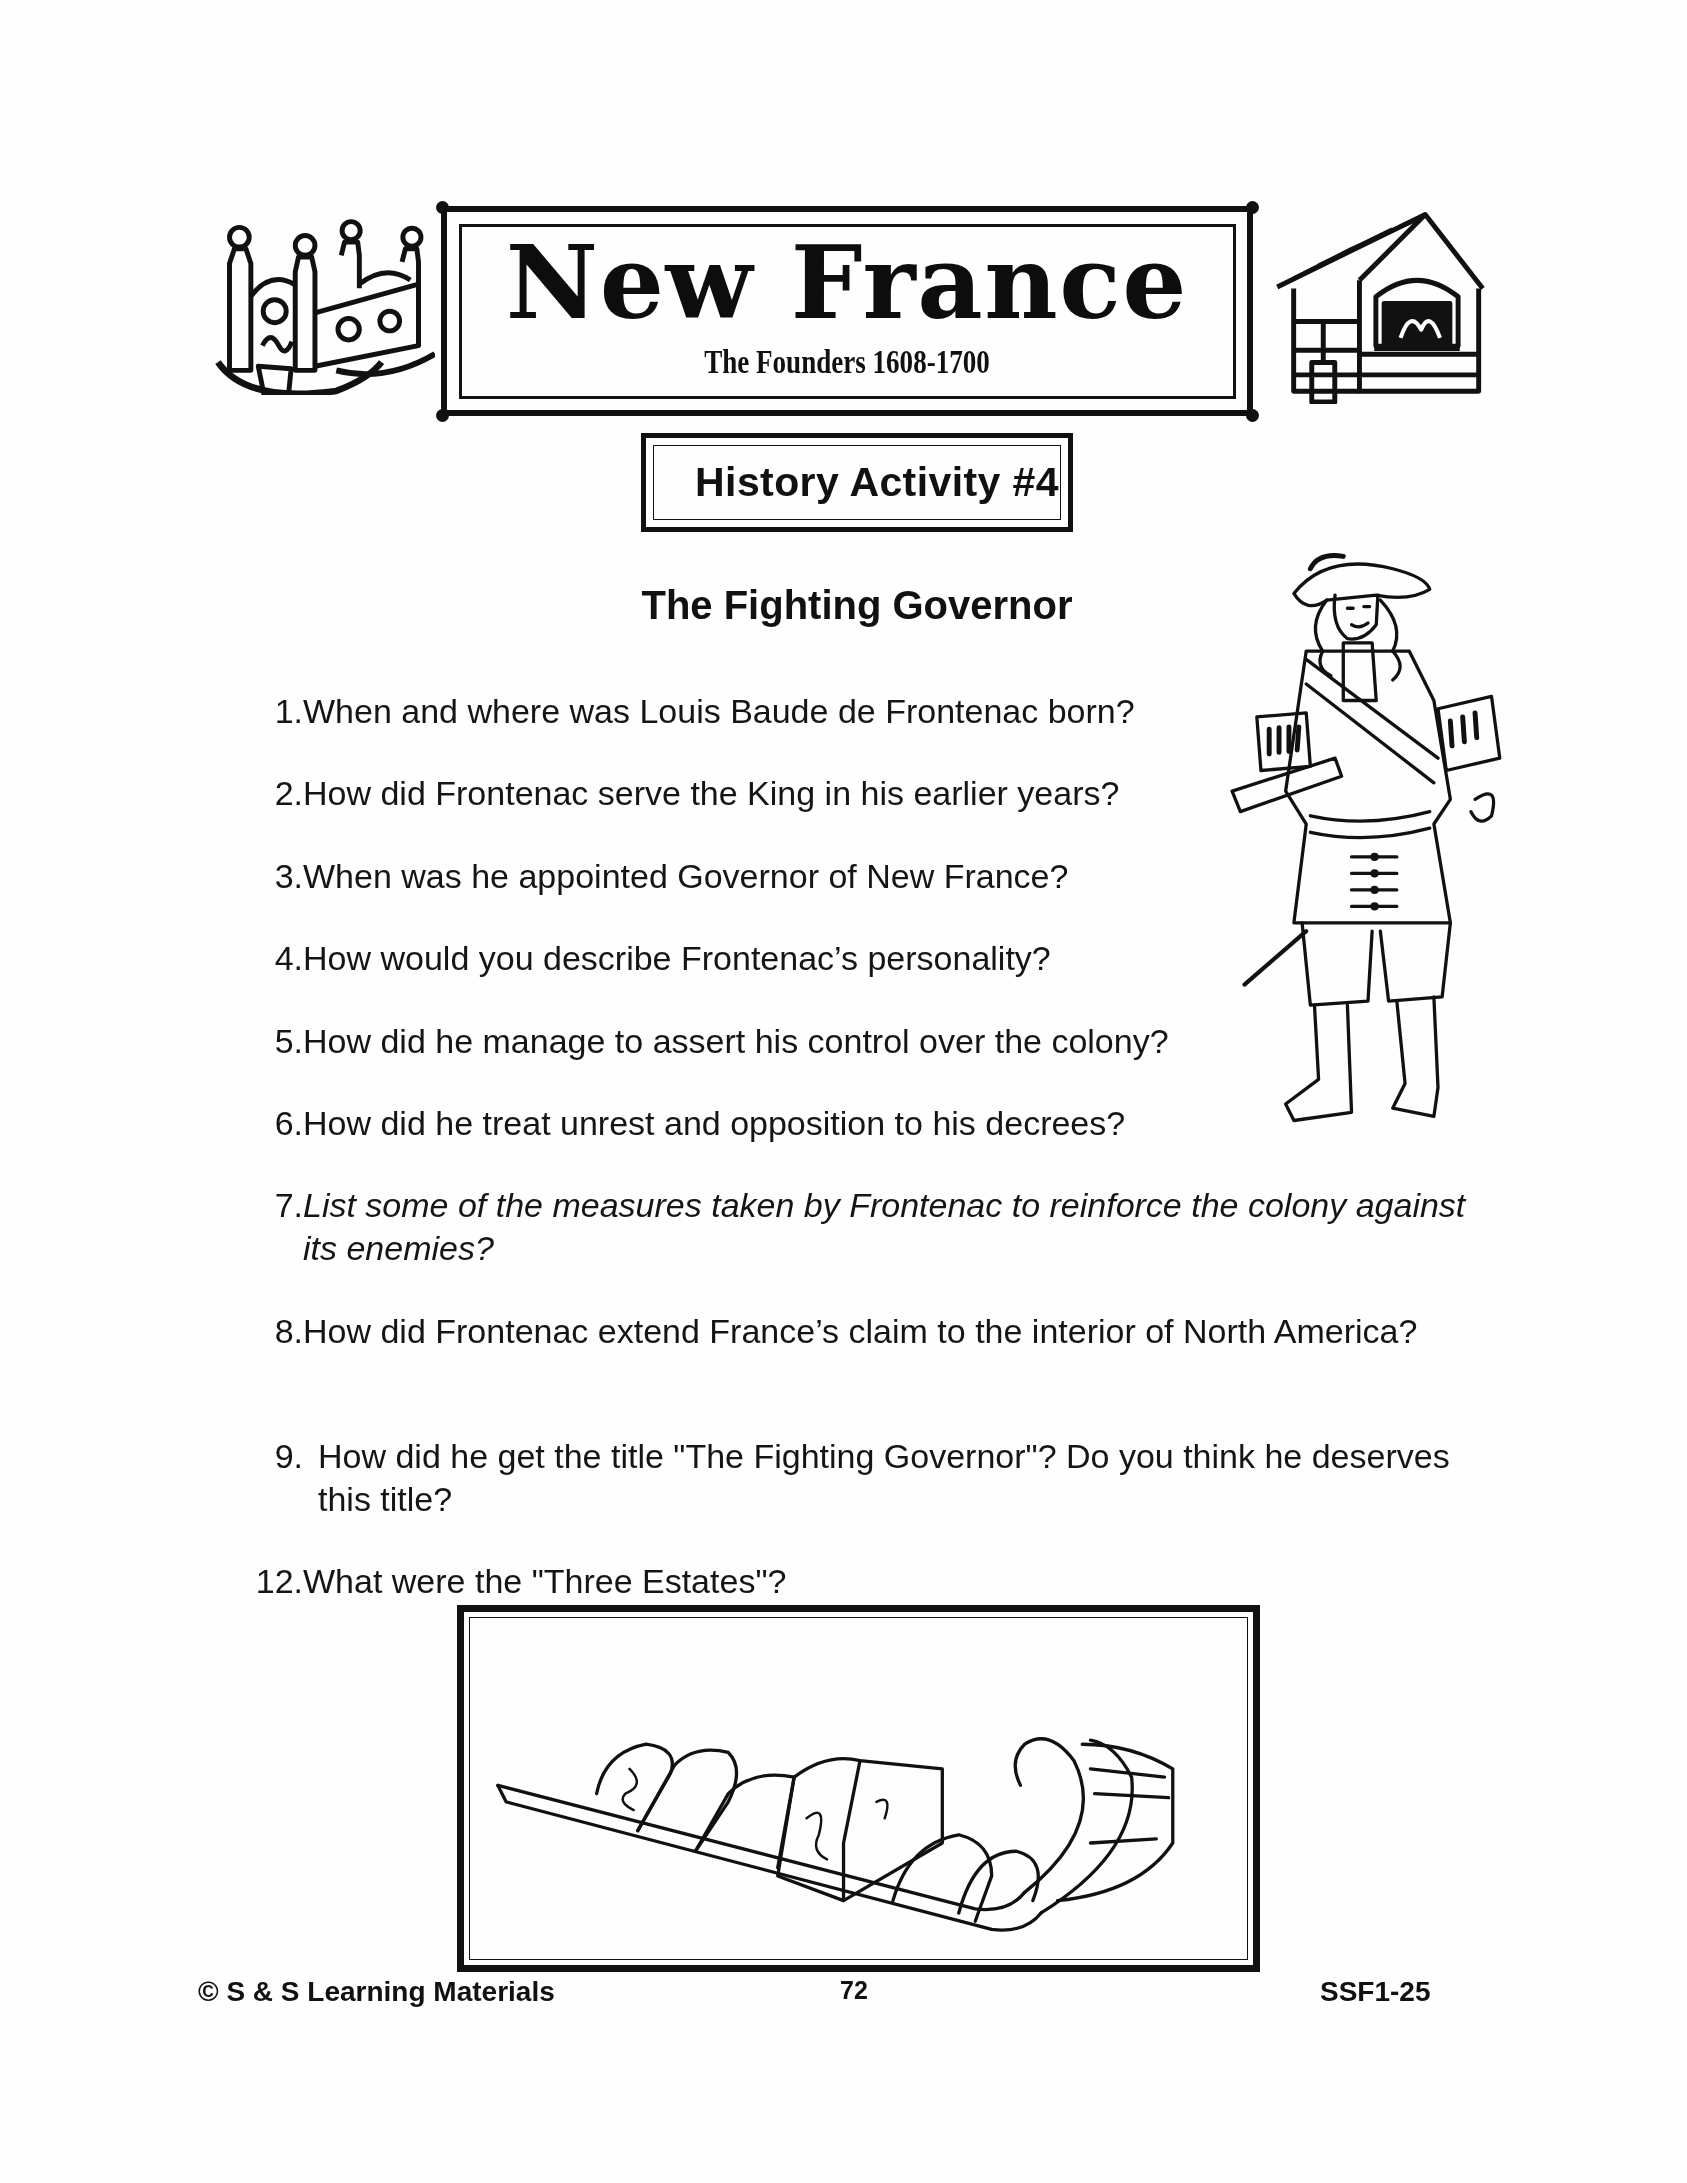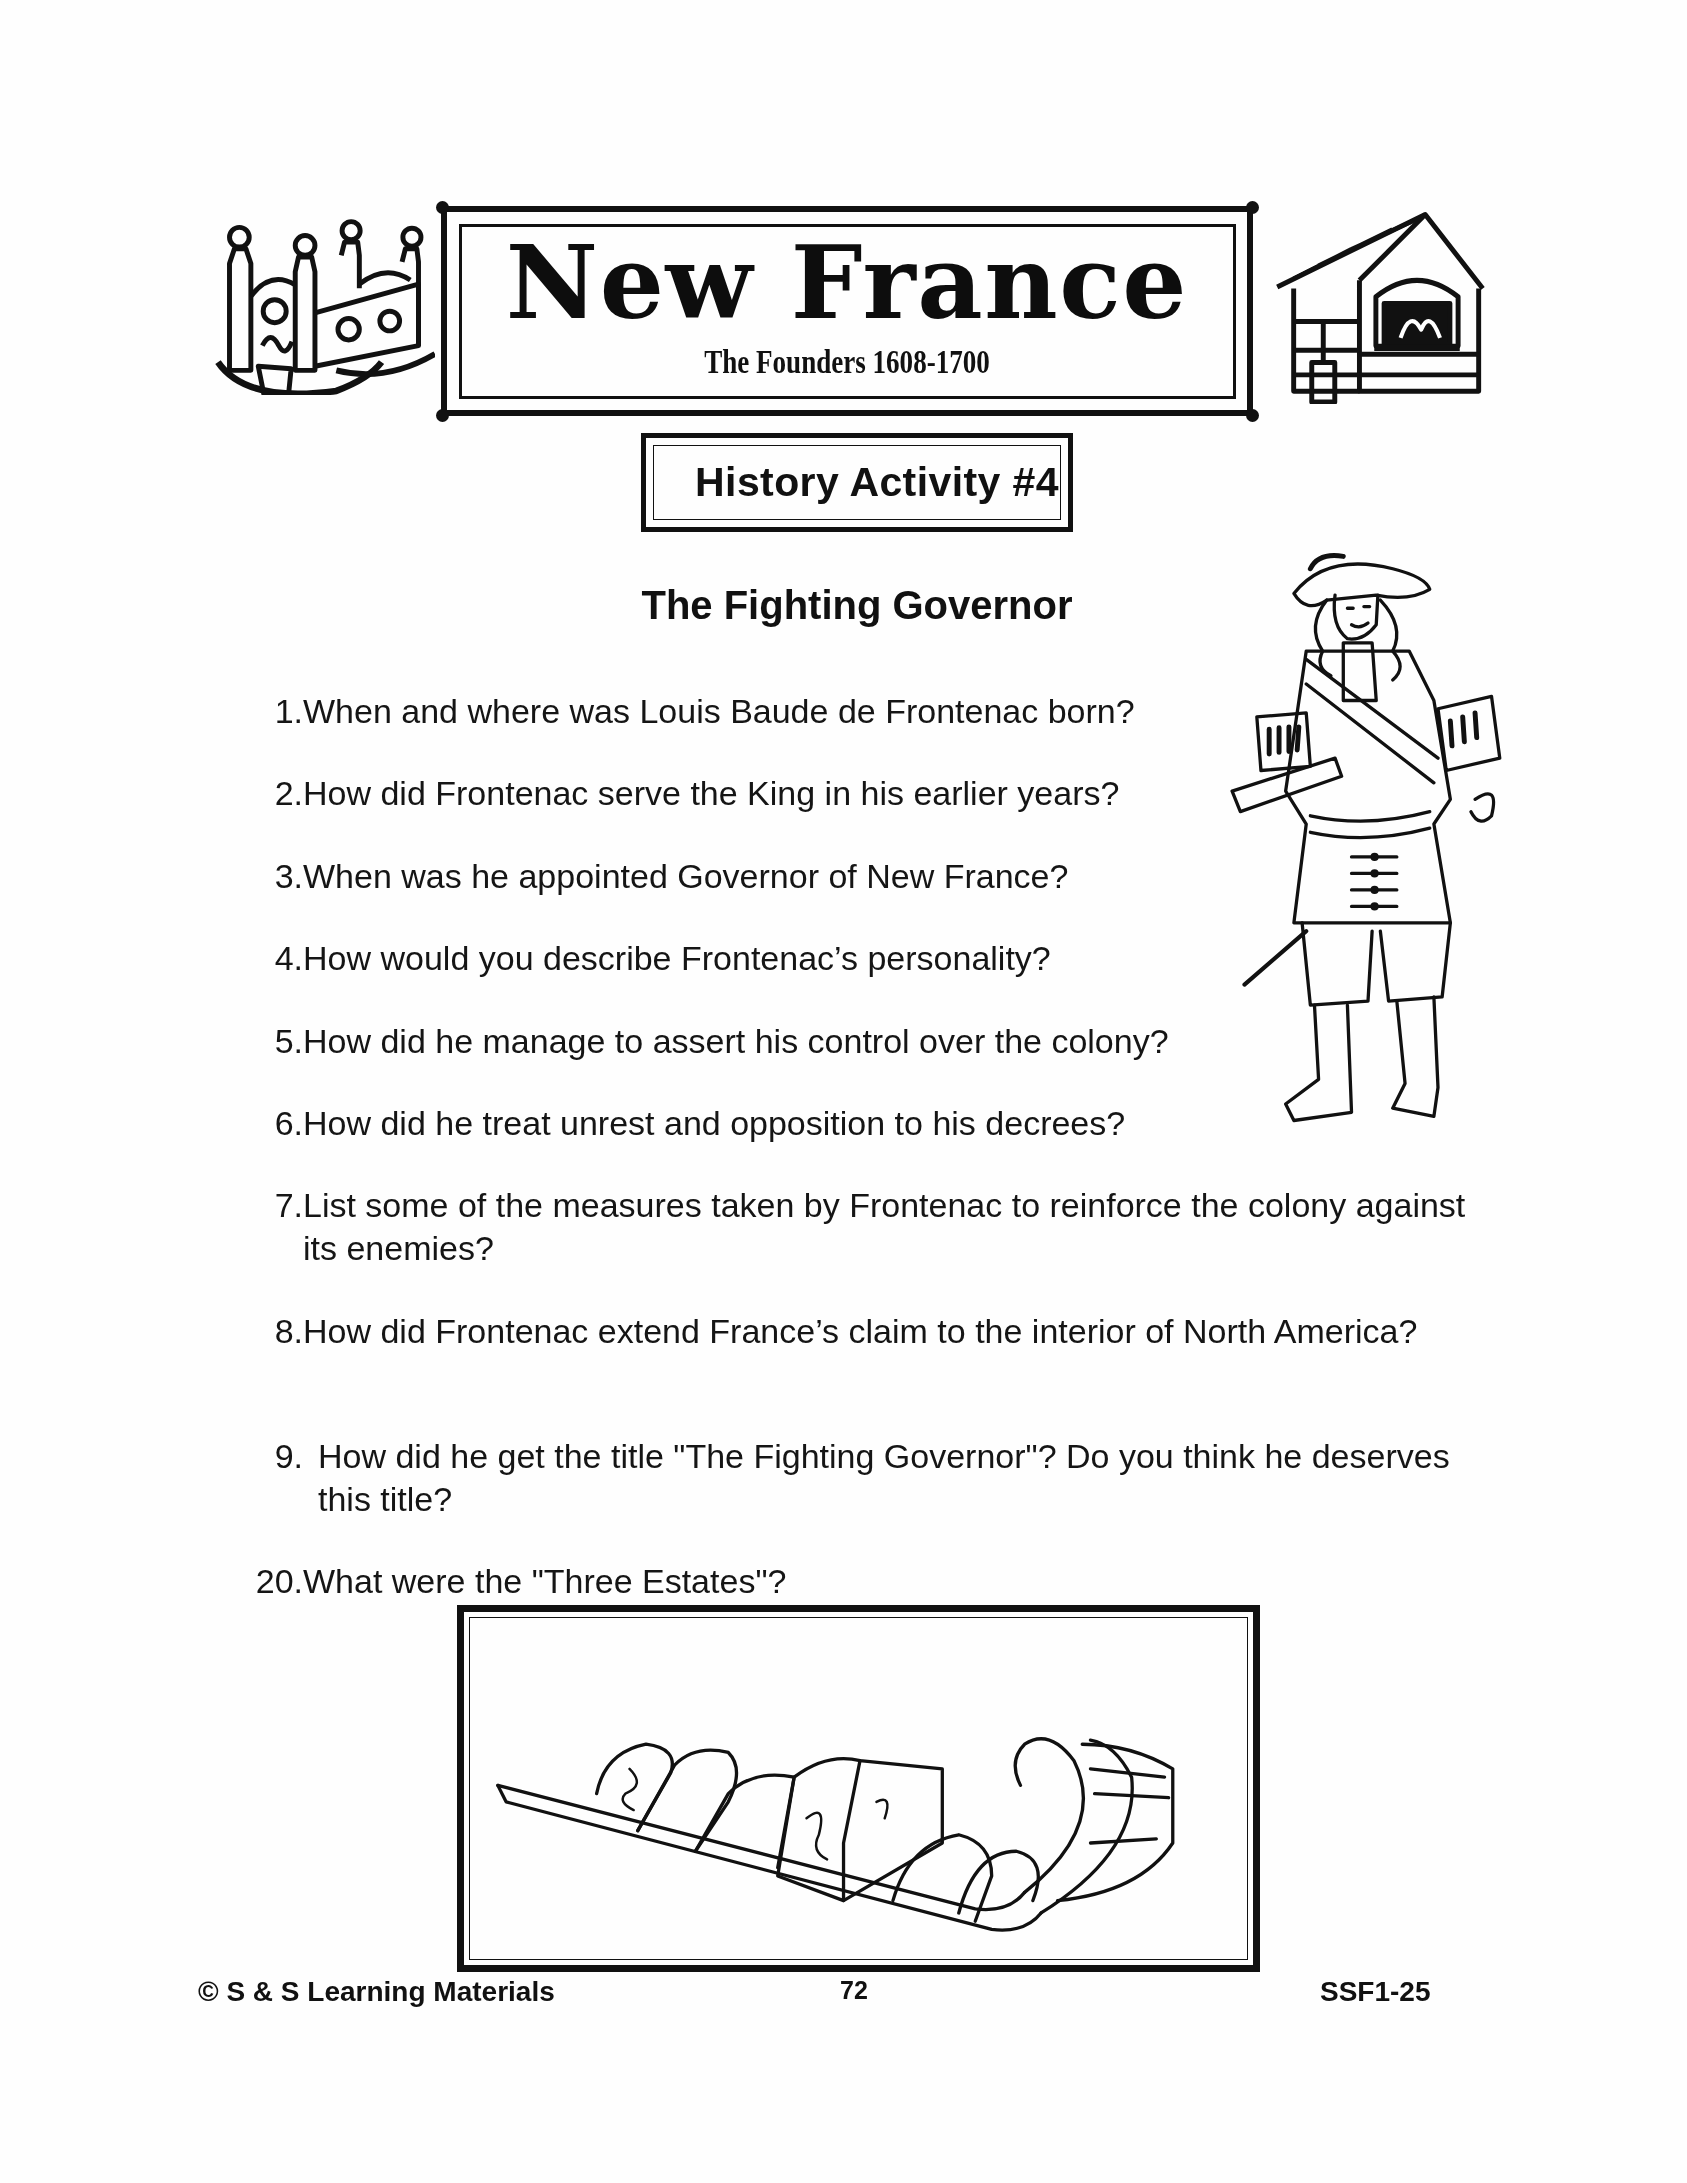--- a/index.html
+++ b/index.html
@@ -216,7 +216,7 @@
   </div>
   <div class="q" style="top:494px;">
     <span class="num">7.</span>
-    <span class="text wrap" style="width:1178px;">List some of the measures taken by Frontenac to reinforce the colony against its enemies?</span>
+    <span class="text wrap" style="width:1178px;font-style:italic;">List some of the measures taken by Frontenac to reinforce the colony against its enemies?</span>
   </div>
   <div class="q" style="top:620px;">
     <span class="num">8.</span>

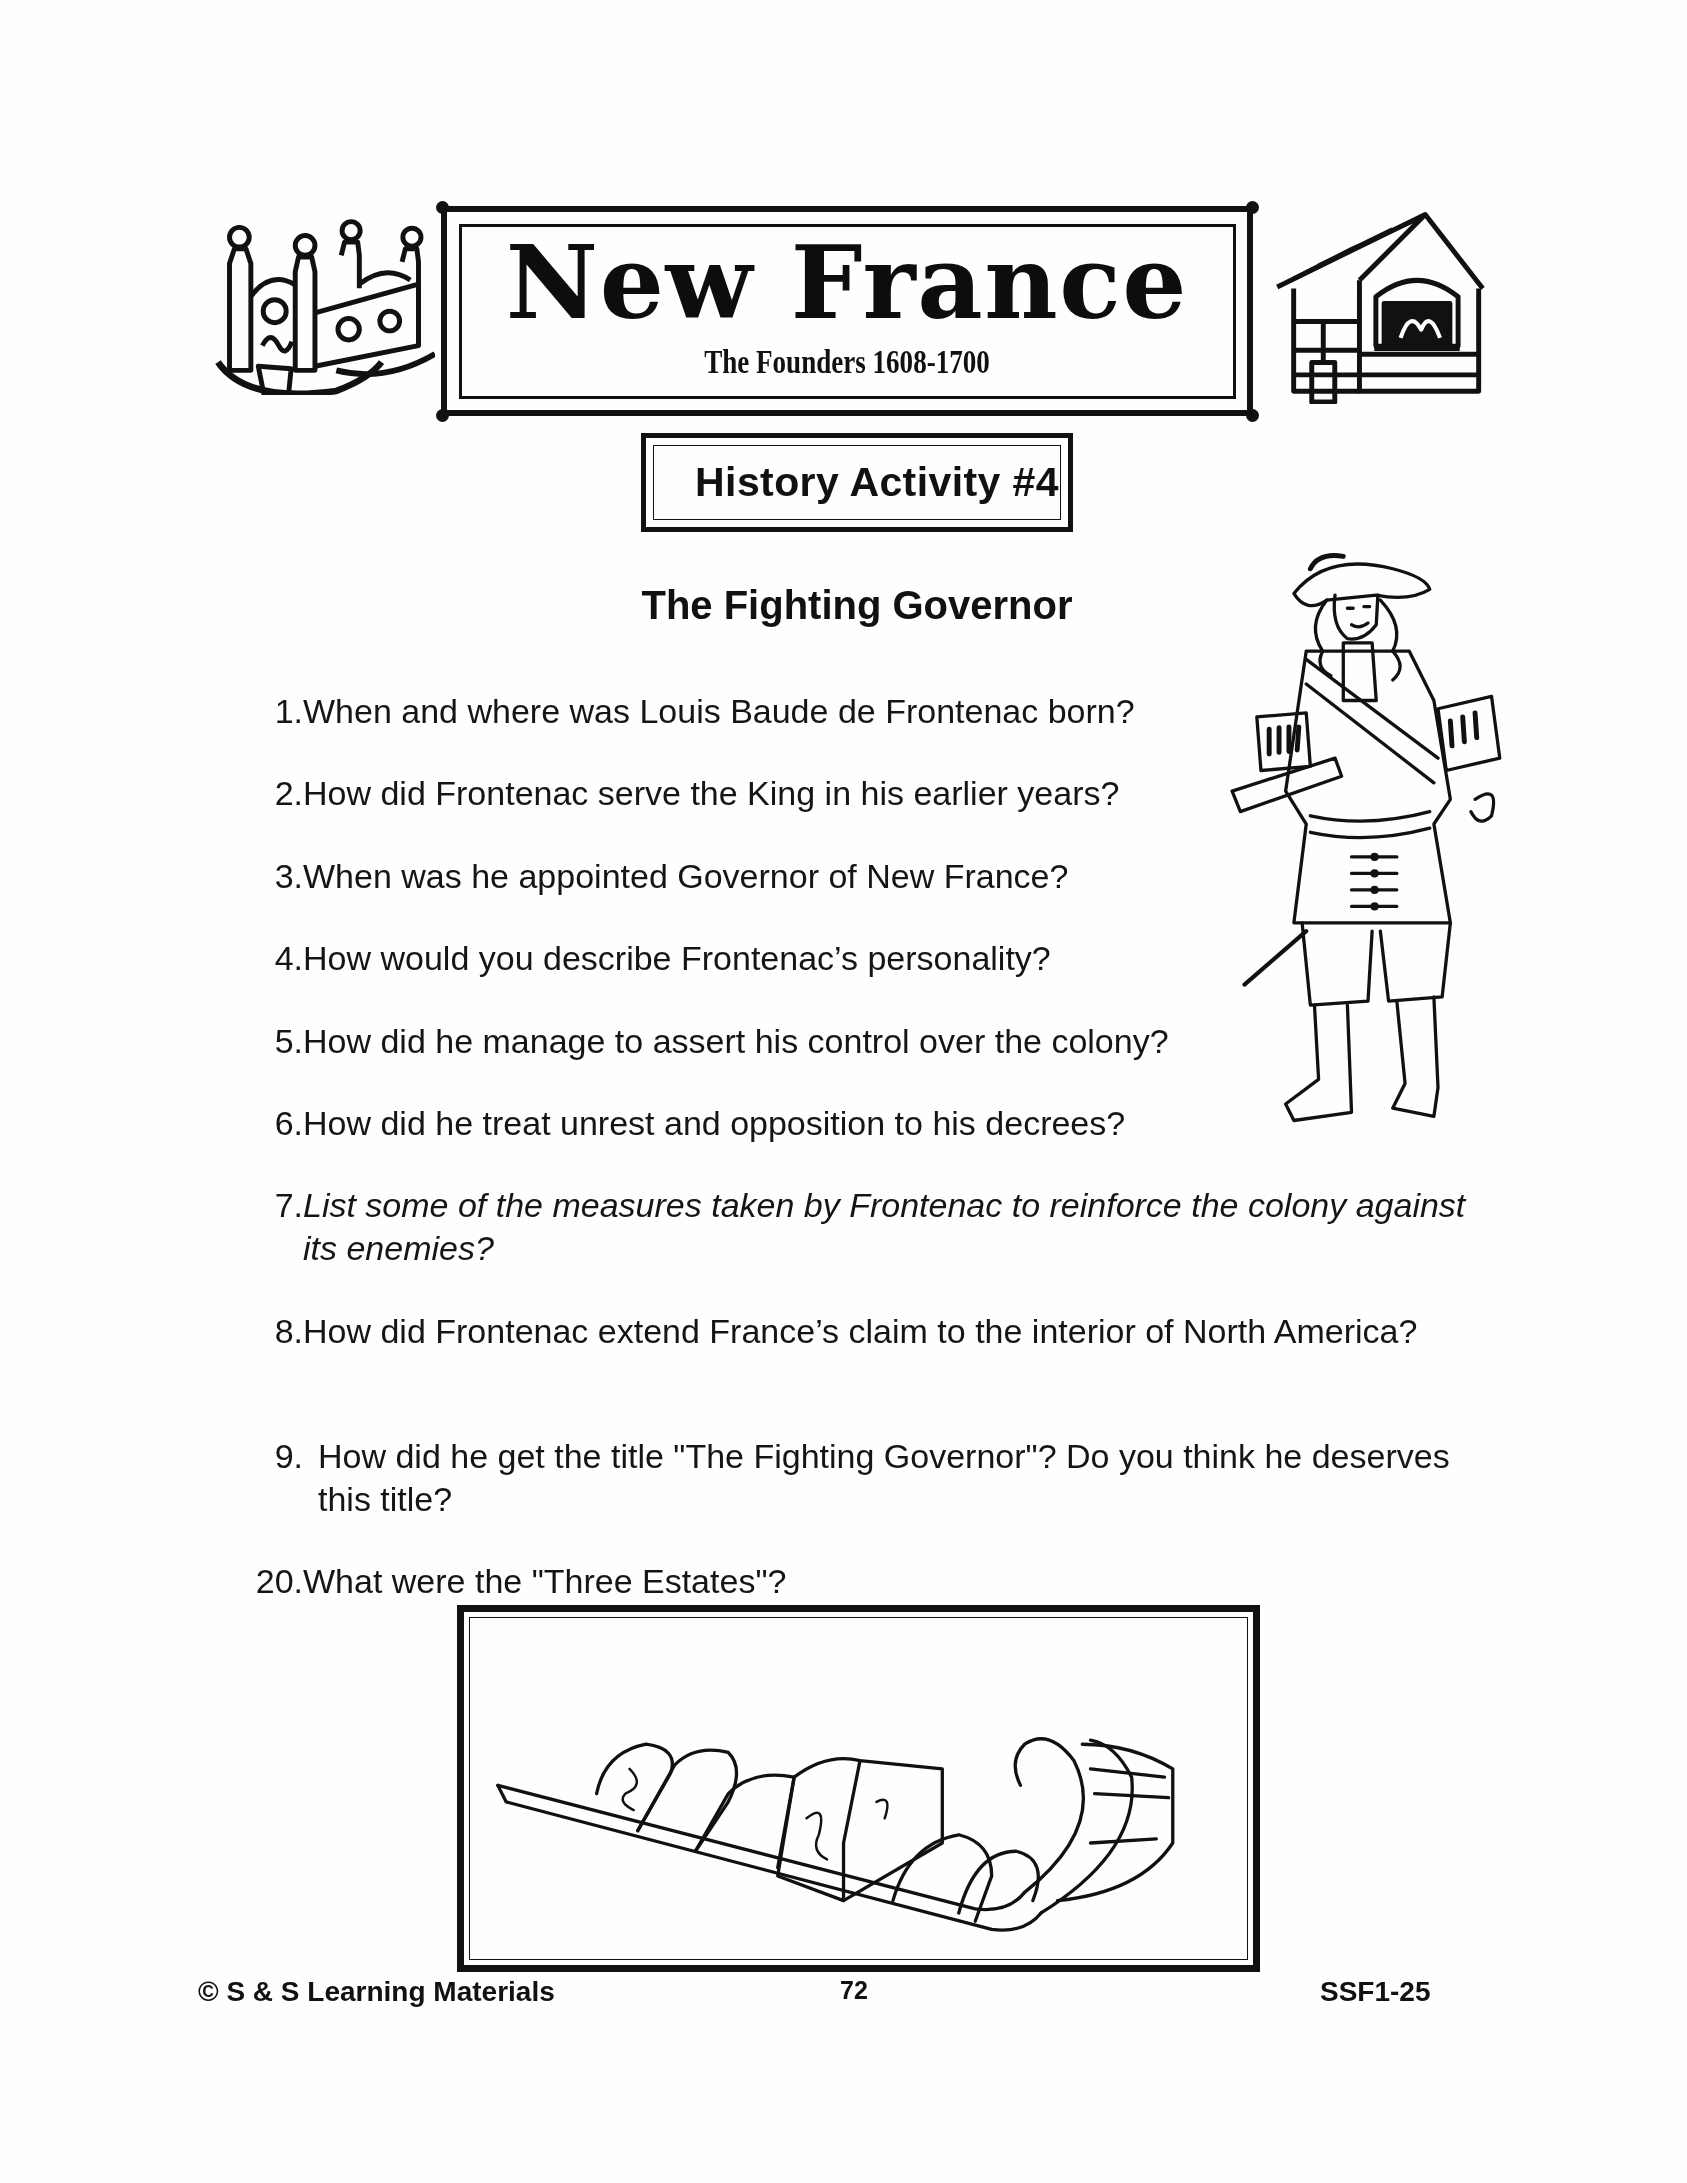--- a/index.html
+++ b/index.html
@@ -227,7 +227,7 @@
     <span class="text wrap" style="width:1137px;margin-left:15px;">How did he get the title "The Fighting Governor"?  Do you think he deserves this title?</span>
   </div>
   <div class="q" style="top:870px;">
-    <span class="num">20.</span>
+    <span class="num">12.</span>
     <span class="text">What were the "Three Estates"?</span>
   </div>
 </div>

